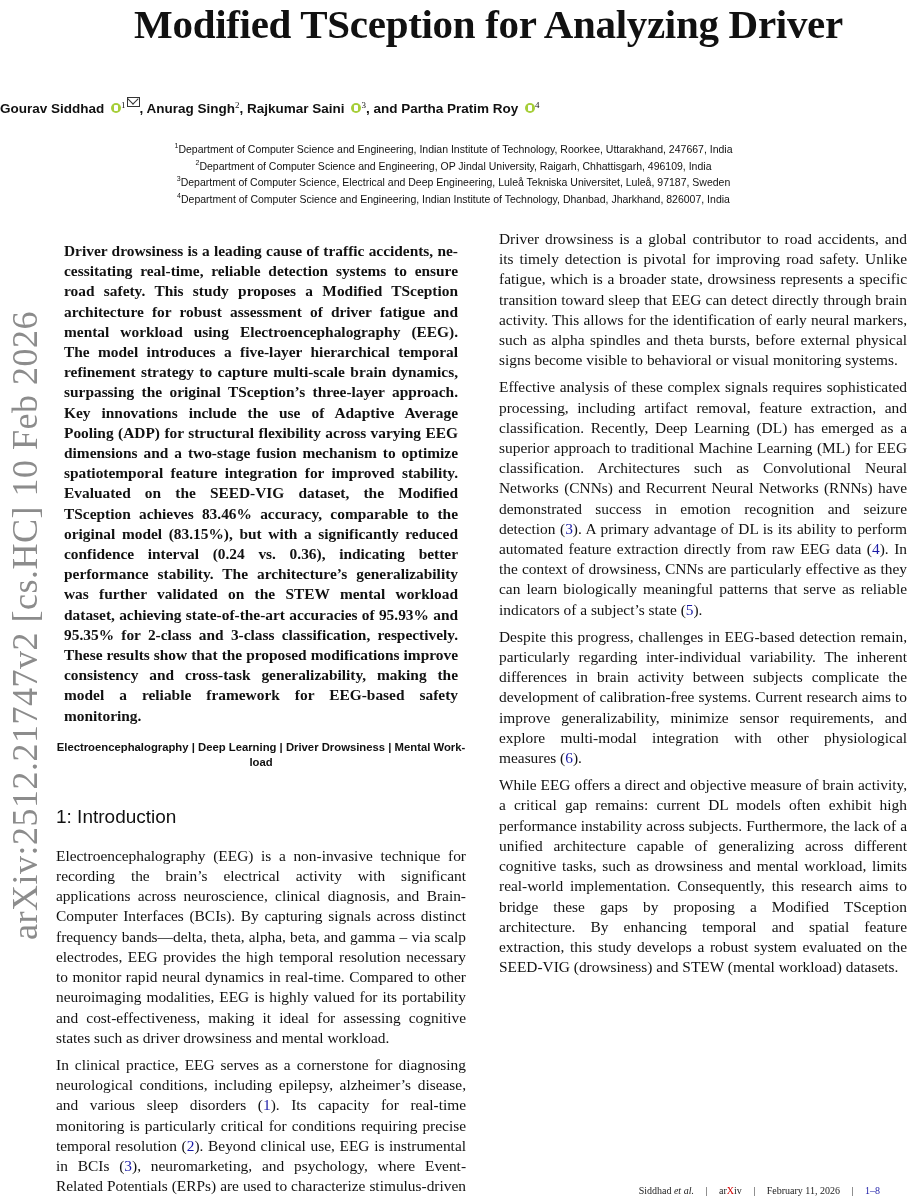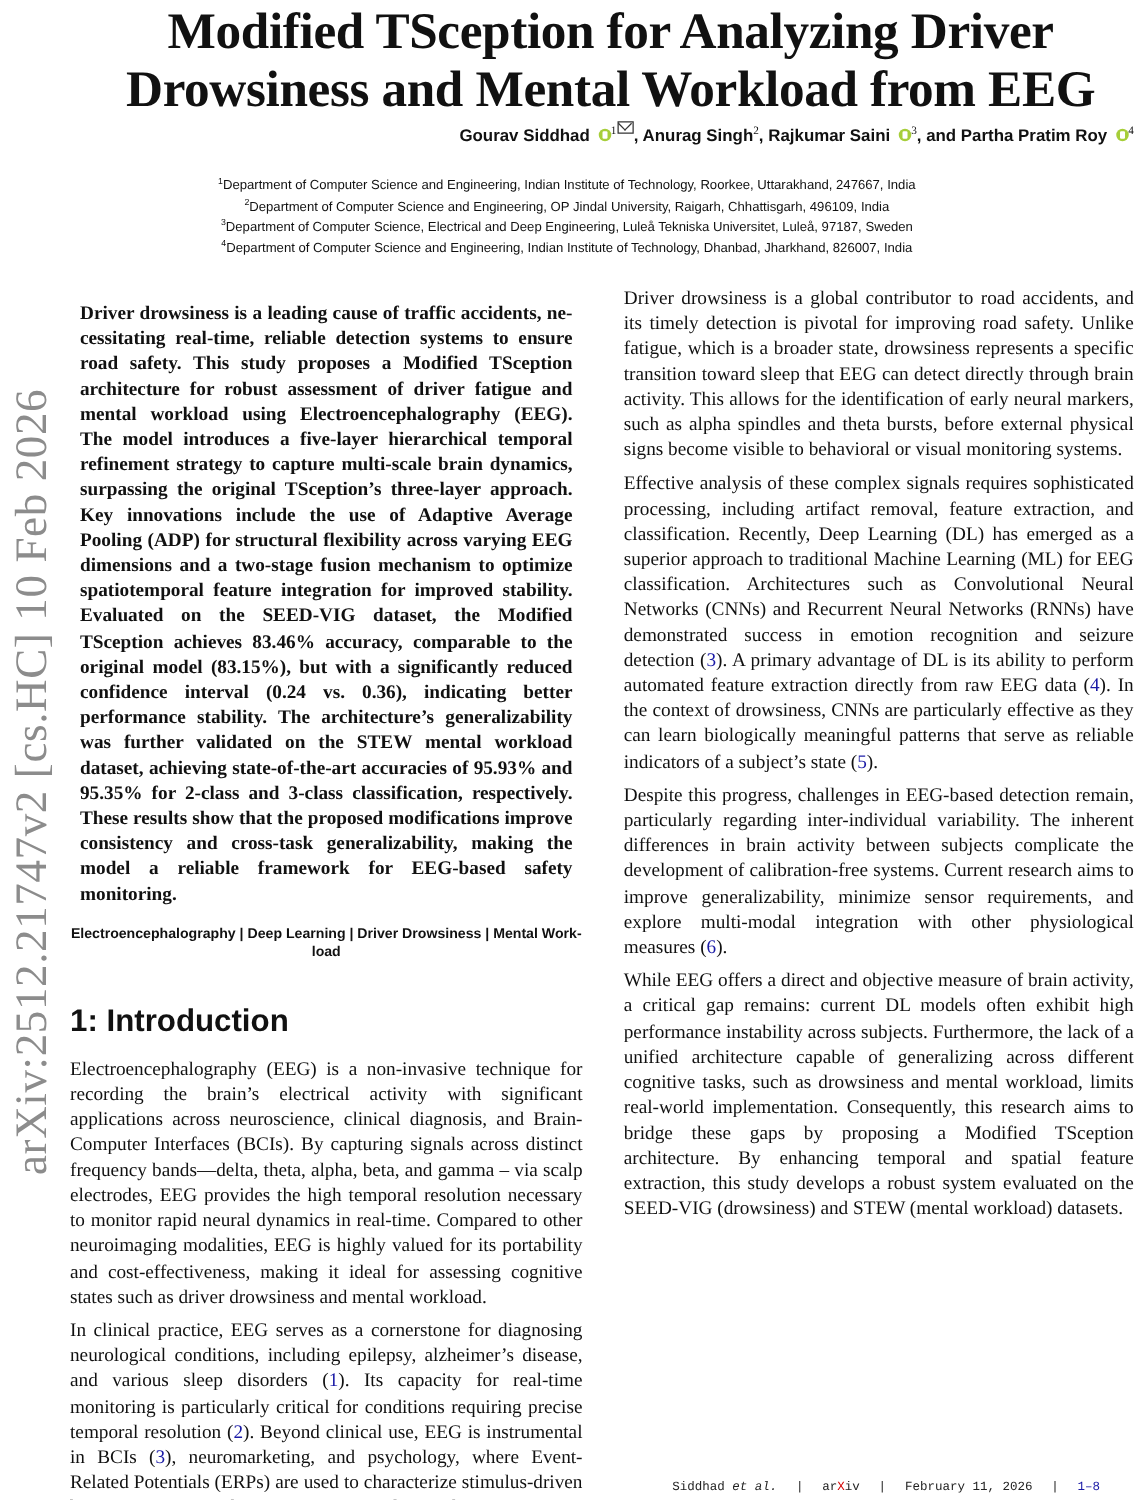--- a/index.html
+++ b/index.html
@@ -57,7 +57,6 @@
 
 <h1 class="title">
   <span>Modified TSception for Analyzing Driver</span><br>
-  <span>Drowsiness and Mental Workload from EEG</span>
 </h1>
 
 <div class="authors">

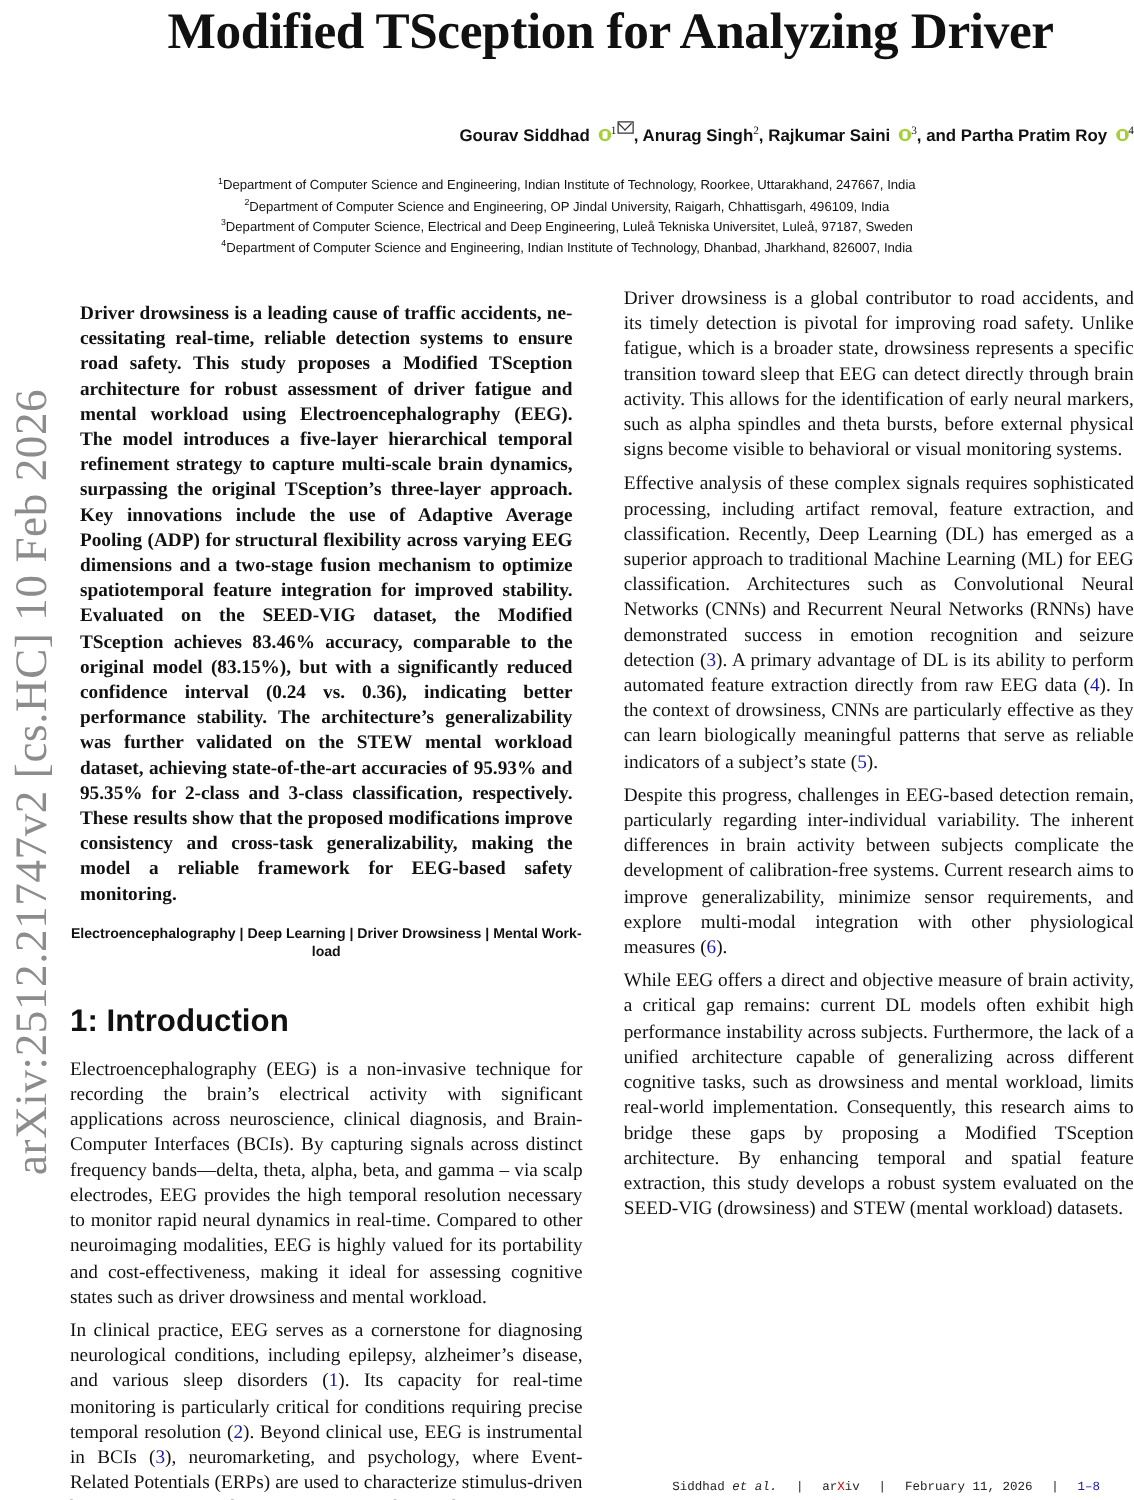--- a/index.html
+++ b/index.html
@@ -11,7 +11,7 @@
     font-size: 41px; line-height: 47px; letter-spacing: -0.3px; margin: 0; padding-top: 1px; padding-left: 35px;
   }
   .authors {
-    position: absolute; left: 0; top: 97px; width: 907px; text-align: right;
+    position: absolute; left: 0; top: 97px; width: 907px; text-align: left;
     font-family: "Liberation Sans", sans-serif; font-weight: bold; font-size: 13.5px;
   }
   .orcid {

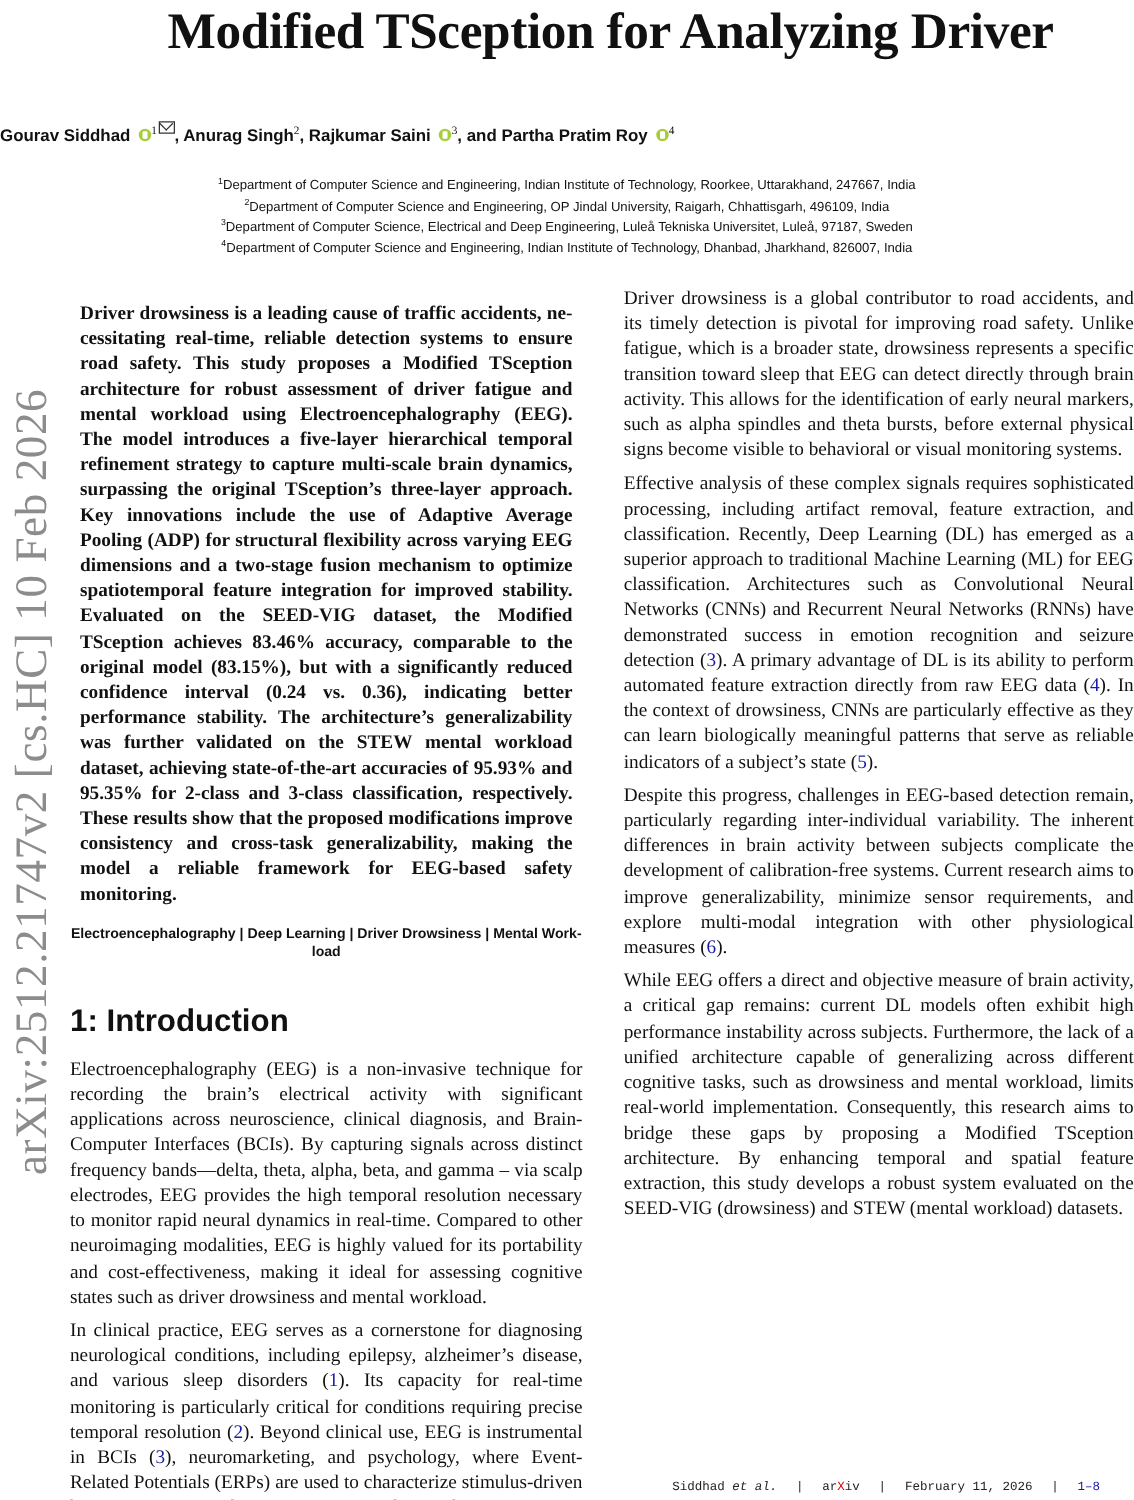--- a/index.html
+++ b/index.html
@@ -41,7 +41,7 @@
   .keywords { font-family: "Liberation Sans", sans-serif; font-weight: bold; font-size: 11.3px; line-height: 15px; margin: 14px 0 11px 0; text-align: center; }
   .corresp { font-family: "Liberation Sans", sans-serif; font-weight: bold; font-size: 11.3px; line-height: 15px; margin: 5px 0 0 0; text-align: left; }
   .corresp .email { font-style: italic; }
-  .section-heading { font-family: "Liberation Sans", sans-serif; font-weight: bold; font-size: 25px; margin: 36px 0 18px 0; line-height: 22px; }
+  .section-heading { font-family: "Liberation Sans", sans-serif; font-weight: normal; font-size: 19px; margin: 36px 0 18px 0; line-height: 22px; }
   .para { margin: 0 0 7px 0; }
   .cite { color: #1a1aa6; }
 

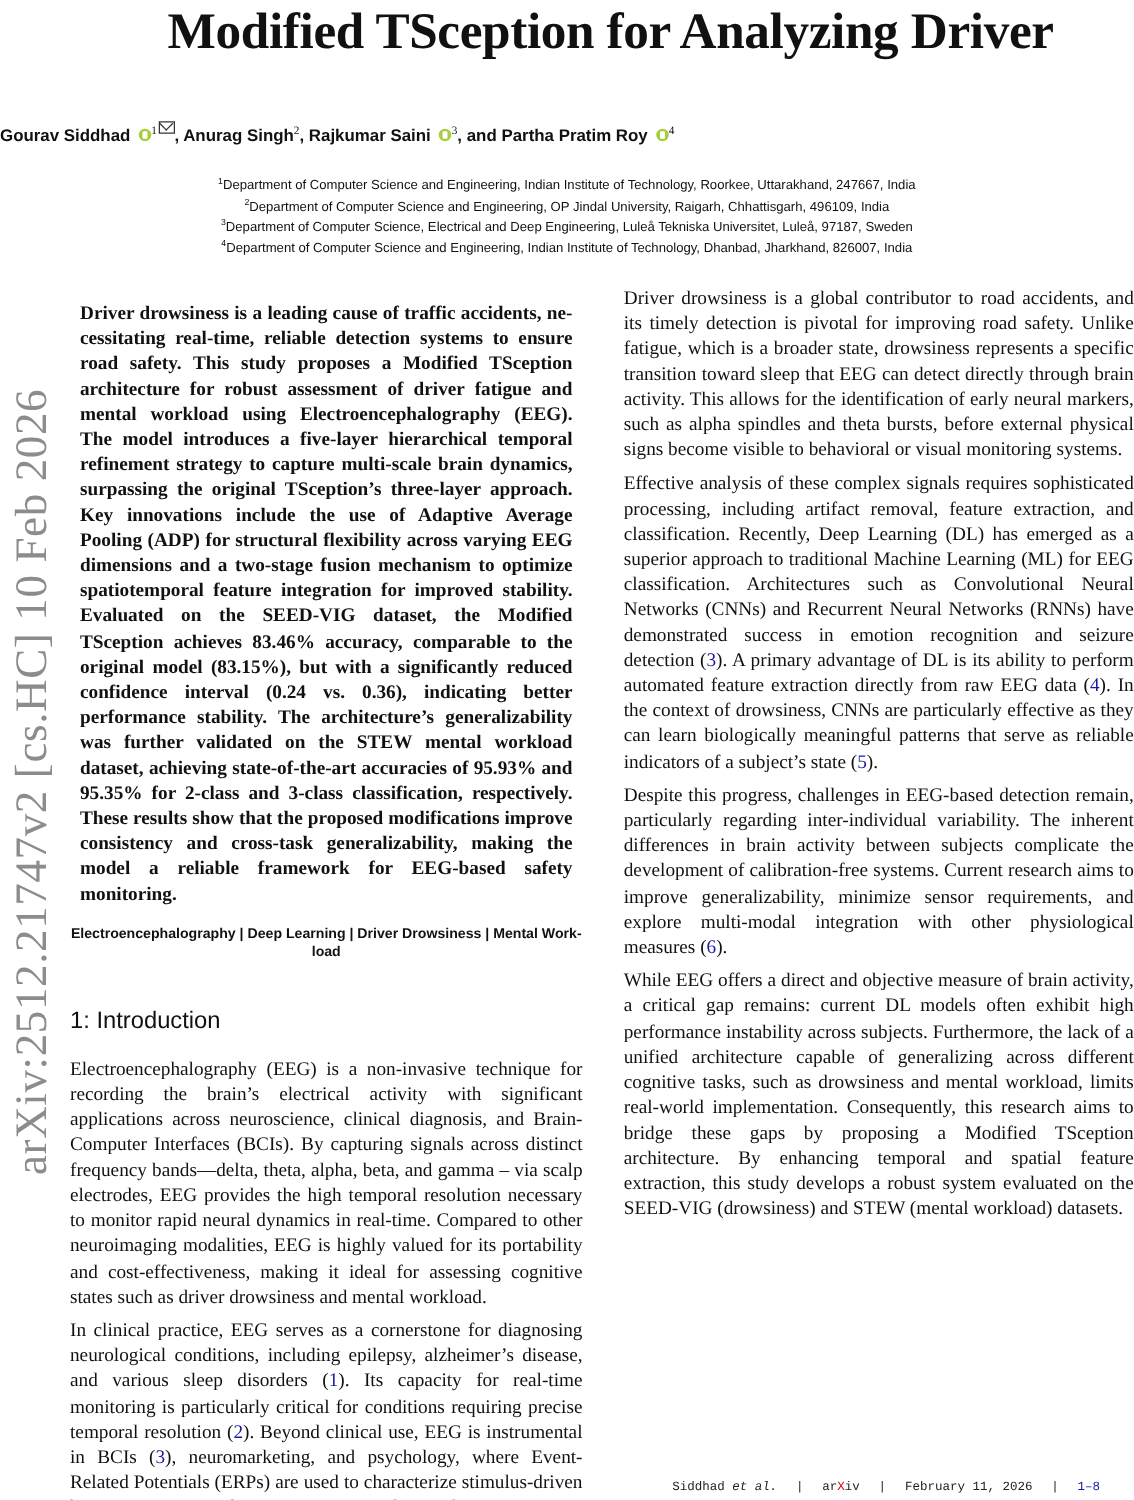--- a/index.html
+++ b/index.html
@@ -46,7 +46,7 @@
   .cite { color: #1a1aa6; }
 
   .footer {
-    position: absolute; right: 27px; top: 1185px; font-family: Liberation Mono, monospace; font-size: 10px; color: #222; white-space: nowrap;
+    position: absolute; right: 27px; top: 1185px; font-family: Liberation Serif, serif; font-size: 10px; color: #222; white-space: nowrap;
   }
   .footer .sep { margin: 0 9px; }
   .footer .x { color: #d40000; }

